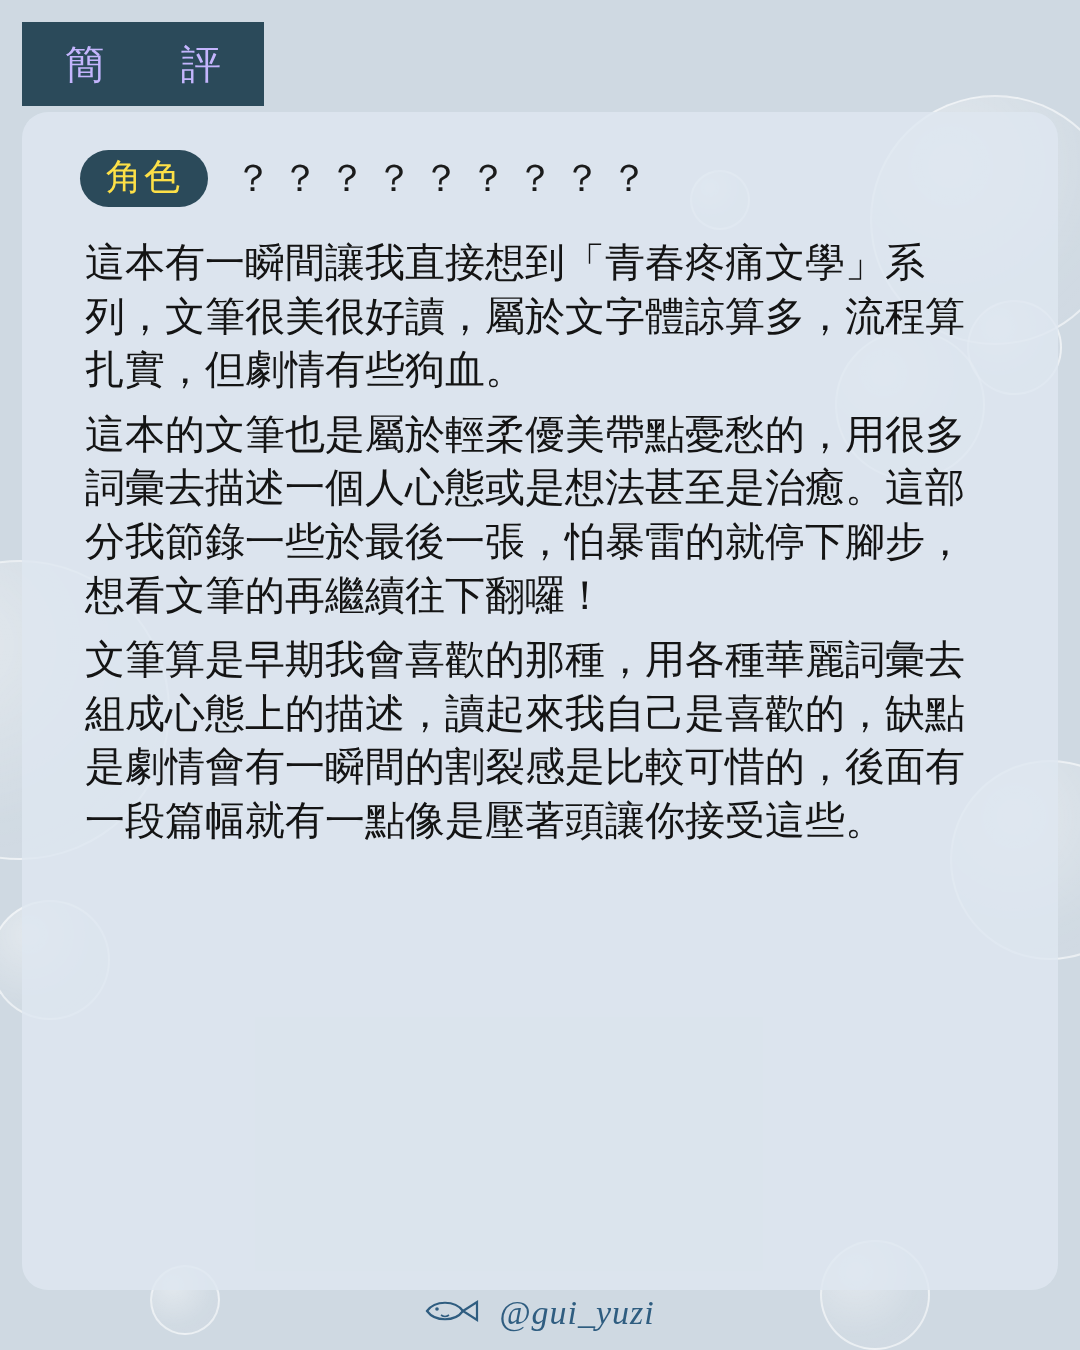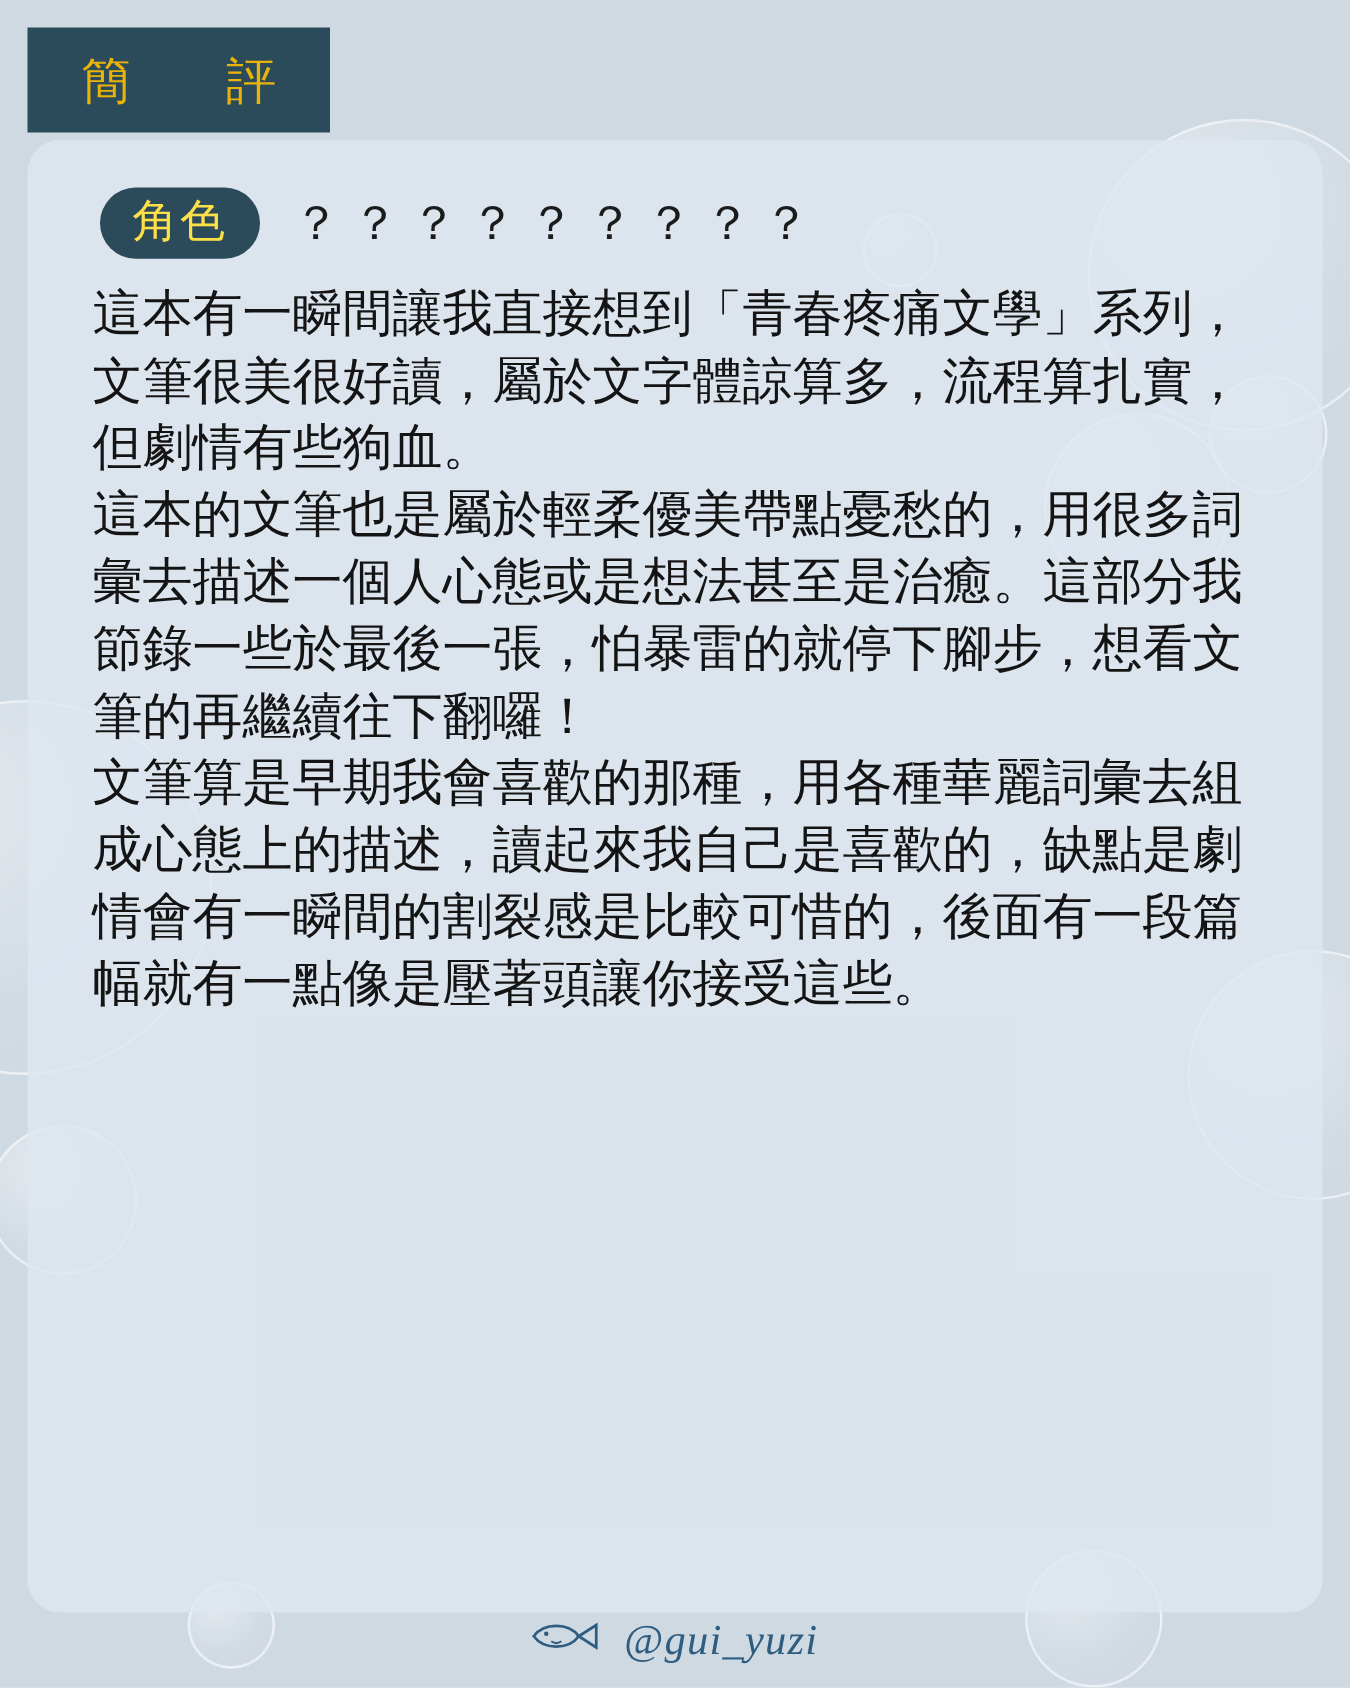--- a/index.html
+++ b/index.html
@@ -42,7 +42,7 @@
     z-index: 3;
   }
   .header-tag span {
-    color: #eab308;
+    color: #c4b5fd;
     font-size: 40px;
     letter-spacing: 18px;
     text-indent: 18px;

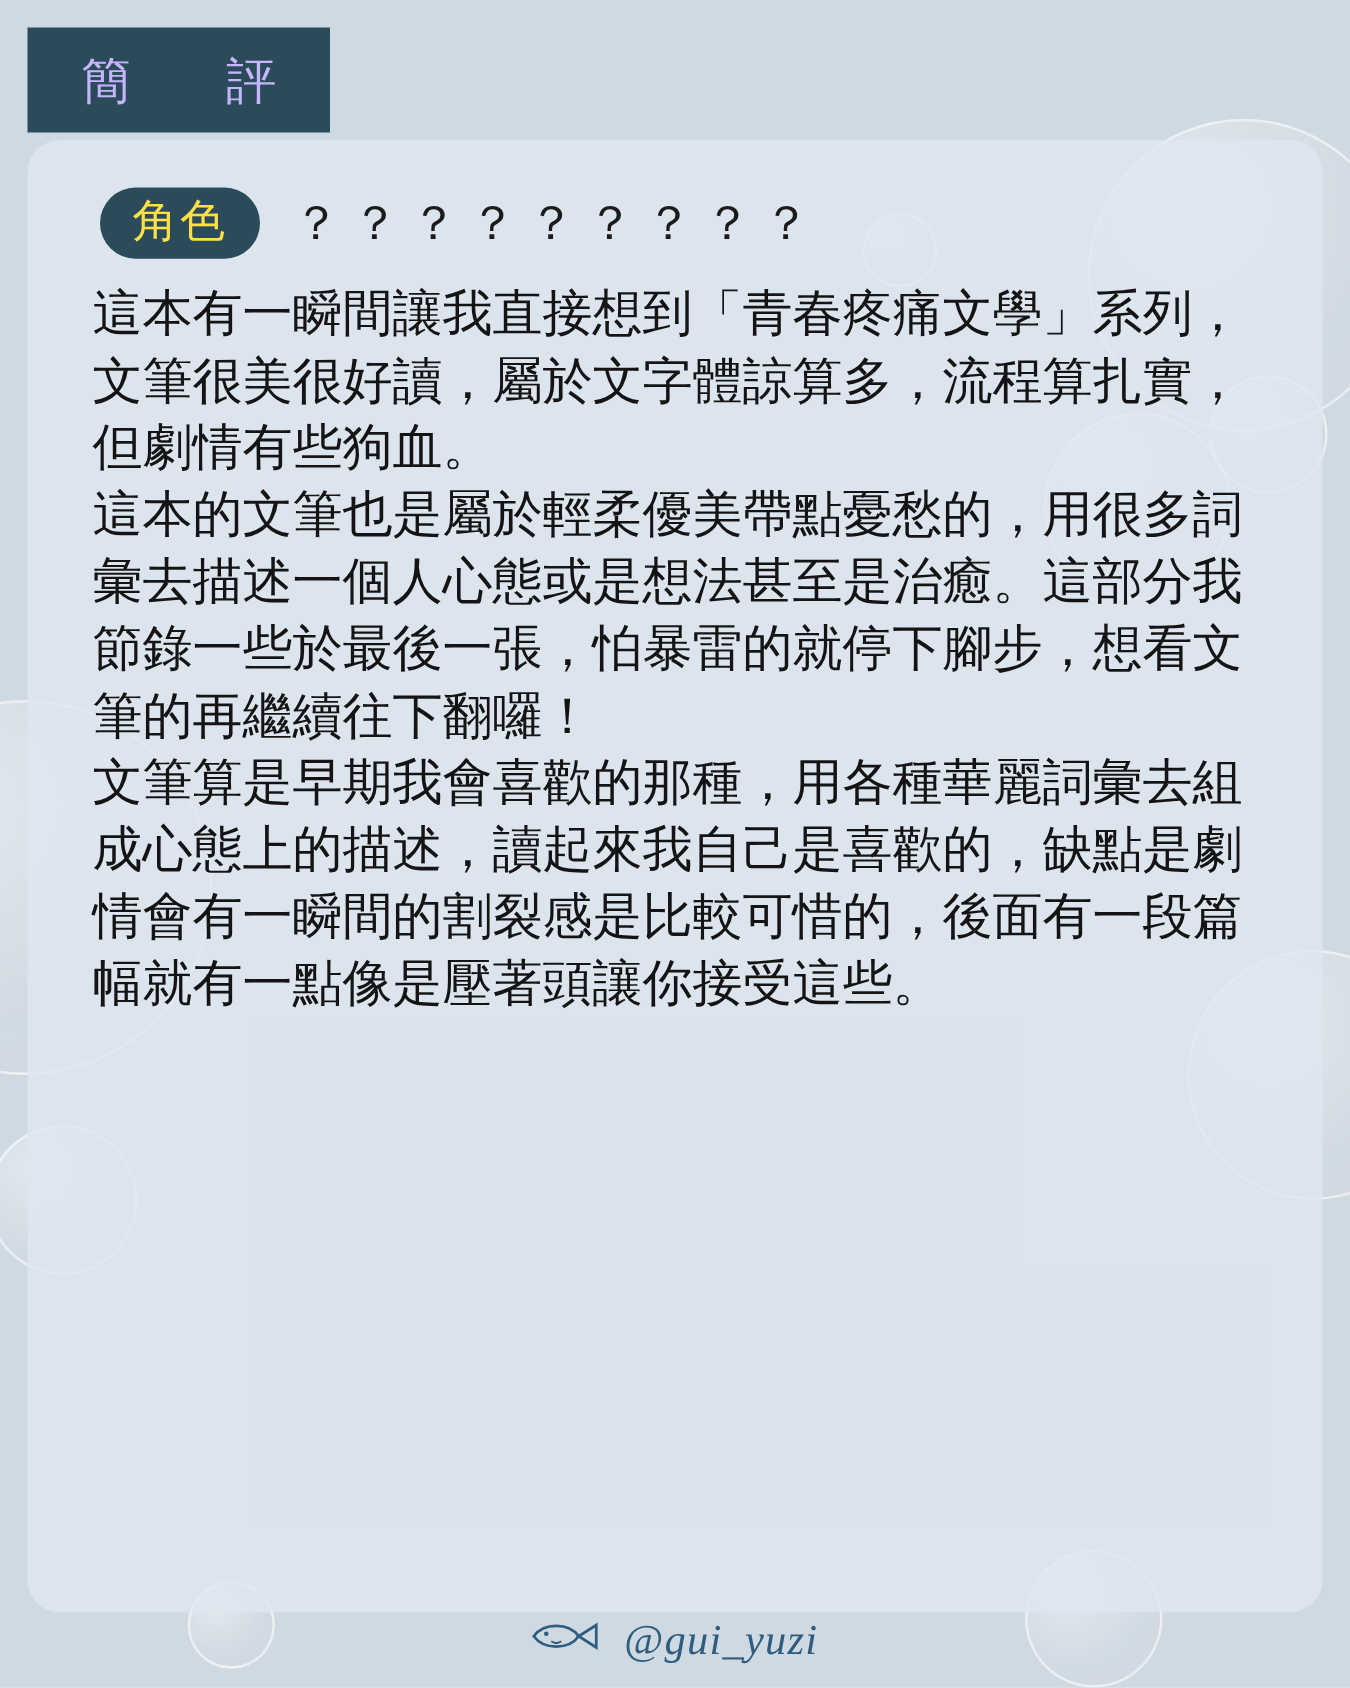--- a/index.html
+++ b/index.html
@@ -94,7 +94,7 @@
     text-align: left;
   }
   .body-text p {
-    margin: 0;
+    margin: 11px;
     text-indent: 0;
   }
 

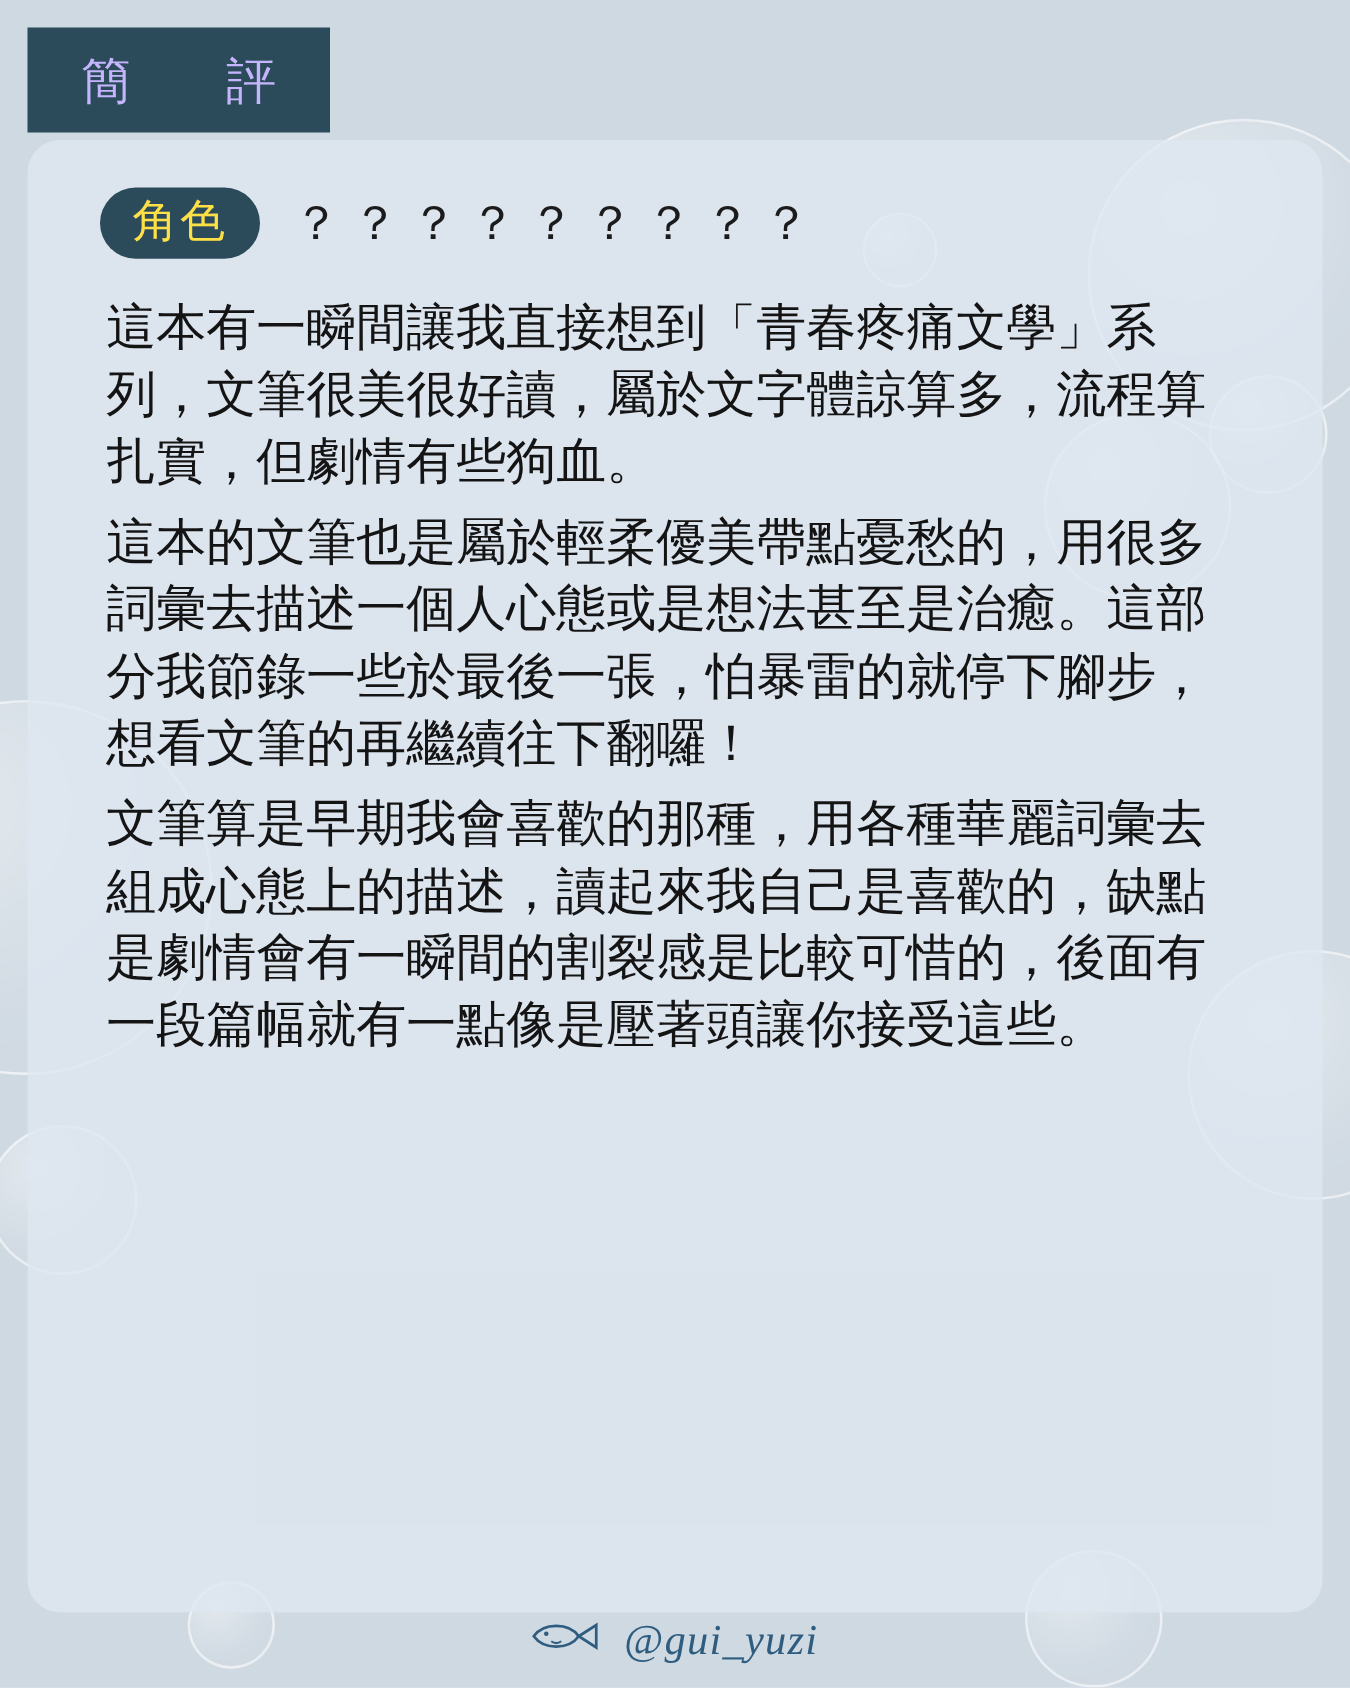--- a/index.html
+++ b/index.html
@@ -104,6 +104,7 @@
     left: 0; right: 0;
     bottom: 18px;
     display: flex;
+    align-items: center;
     justify-content: center;
     gap: 20px;
     z-index: 4;

